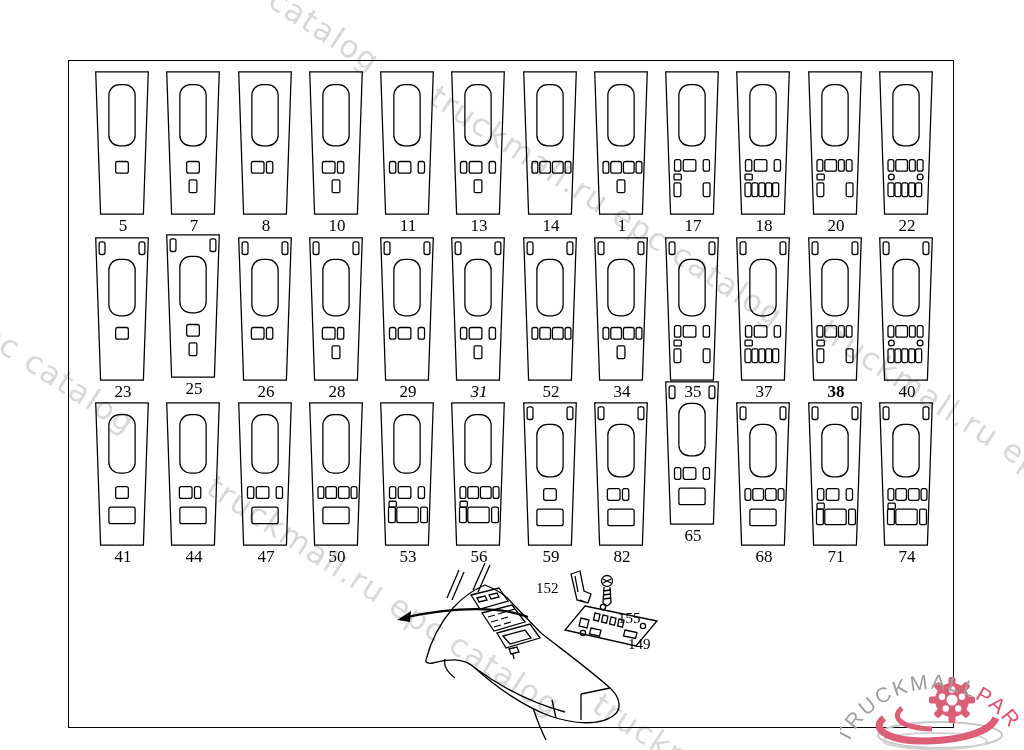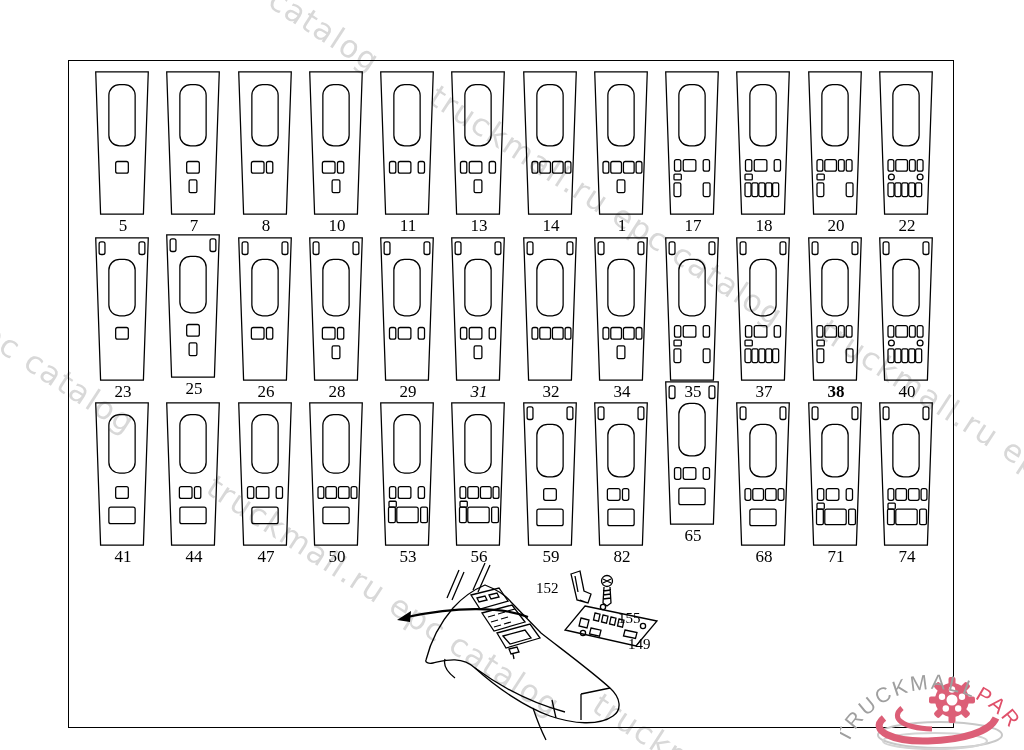--- a/index.html
+++ b/index.html
@@ -295,7 +295,7 @@
             <rect x="45.5" y="94" width="6" height="12" rx="2"></rect>
           </g>
         </svg>
-        <div class="panel-num">32</div>
+        <div class="panel-num">52</div>
       </div>
       <div class="panel-cell" style="left: 591px; top: 236px;">
         <svg width="60" height="146" viewBox="0 0 60 150">

